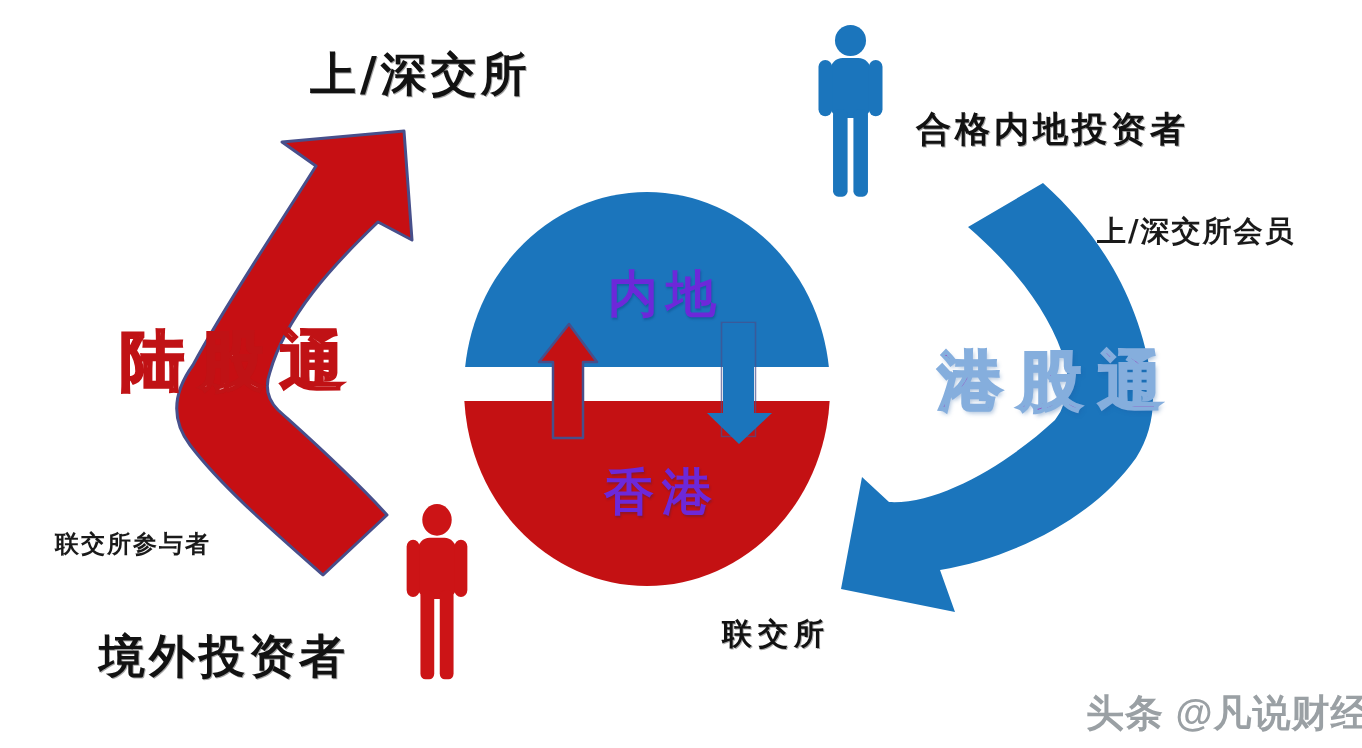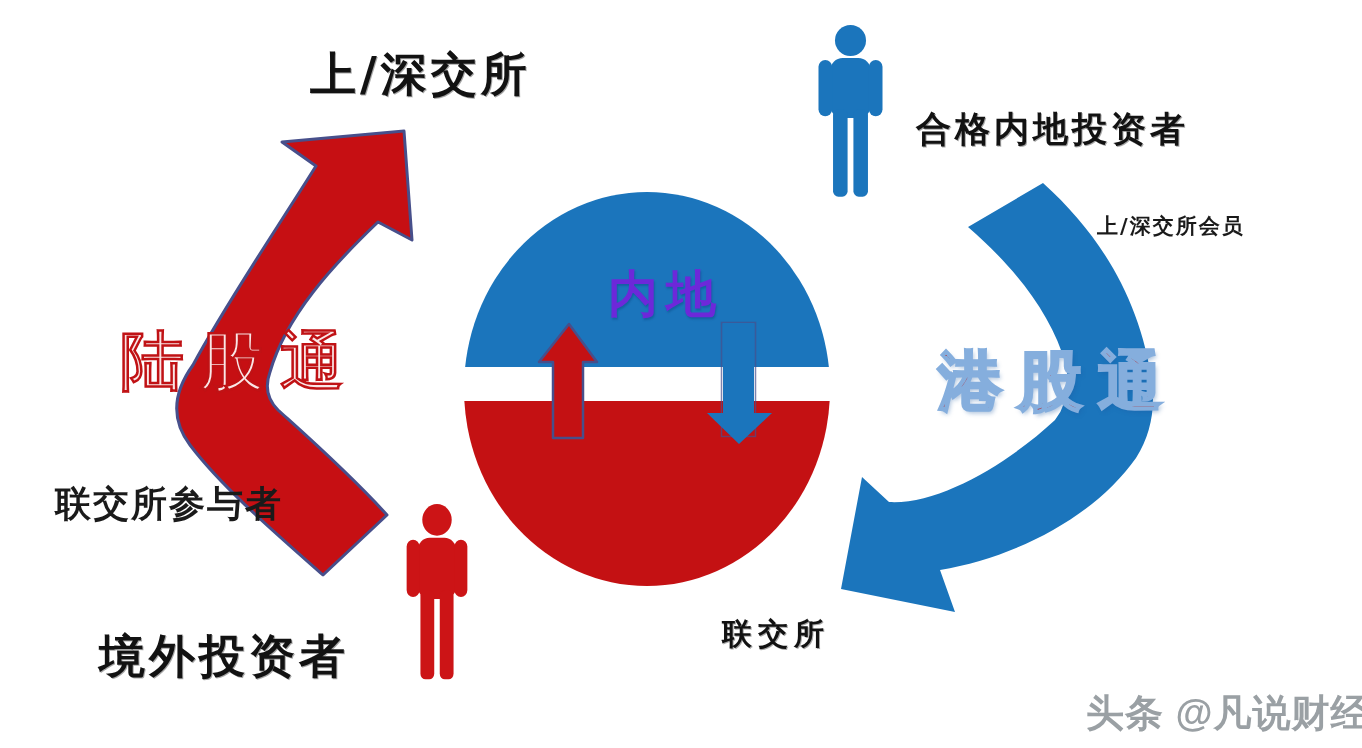--- a/index.html
+++ b/index.html
@@ -19,7 +19,7 @@
   }
   .lbl-black-md{
     font-family:"DejaVu Serif", serif;
-    font-weight:700;font-size:21px;letter-spacing:2px;color:#1a1a1a;
+    font-weight:700;font-size:29px;letter-spacing:2px;color:#1a1a1a;
   }
   .lbl-white{
     font-family:"DejaVu Serif", serif;

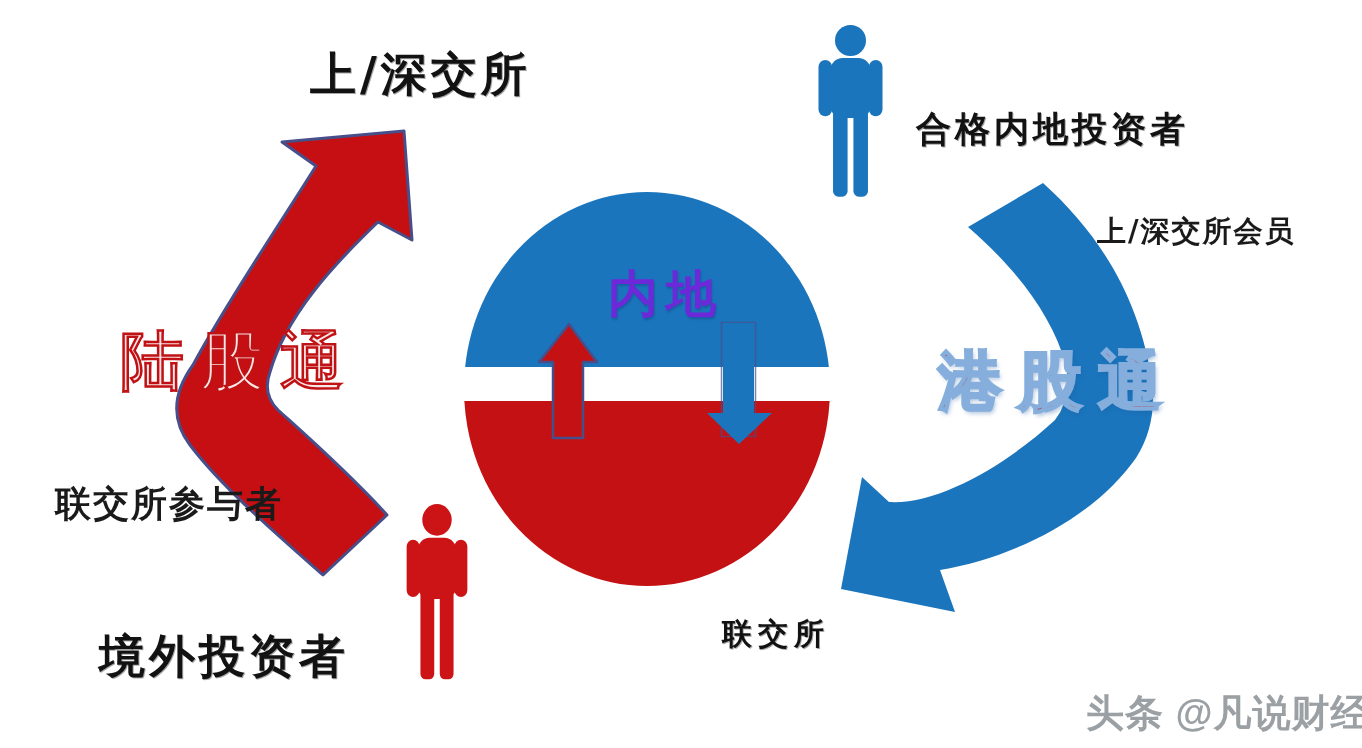--- a/index.html
+++ b/index.html
@@ -28,7 +28,7 @@
   }
   .lbl-outline-red{
     font-family:"DejaVu Serif", serif;
-    font-weight:400;font-size:64px;letter-spacing:16px;
+    font-weight:700;font-size:64px;letter-spacing:16px;
     color:rgba(255,248,248,.92);
     -webkit-text-stroke:2.5px #c01215;
     text-shadow:0 0 1px #c01215;

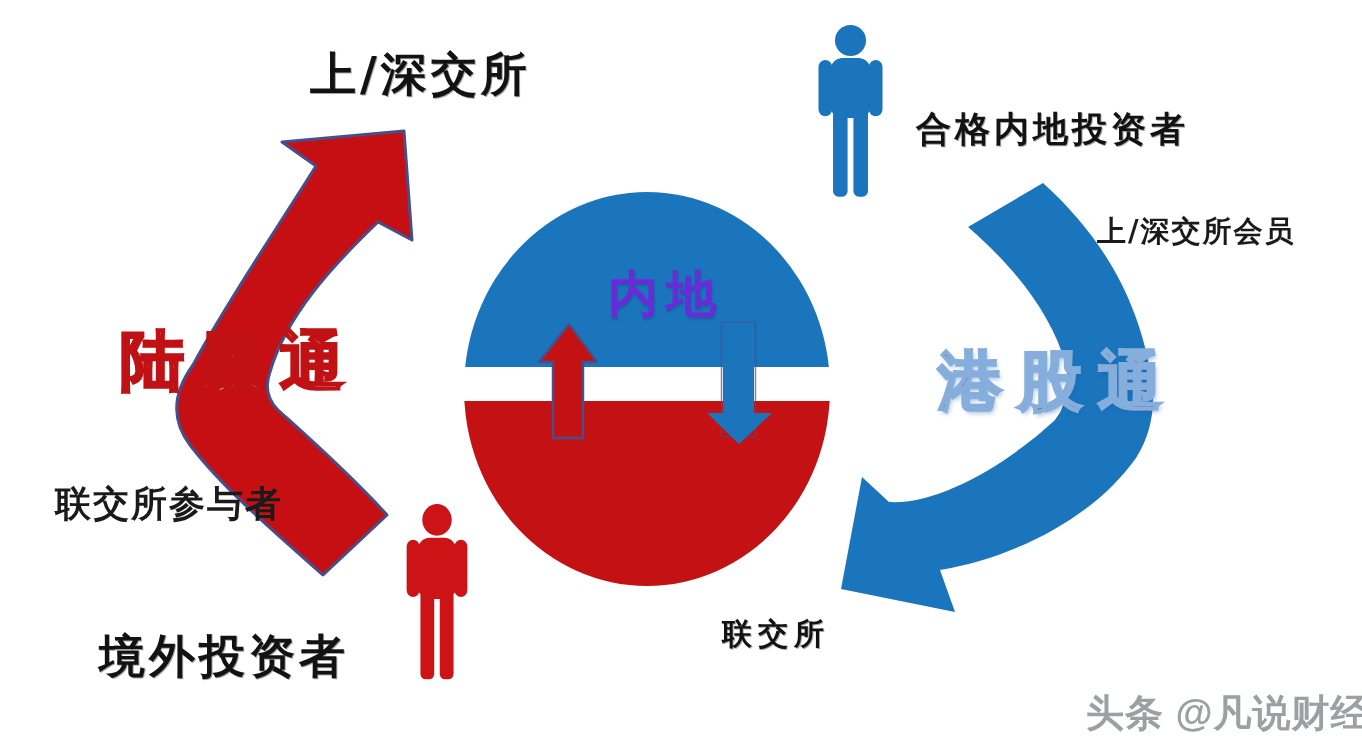--- a/index.html
+++ b/index.html
@@ -36,7 +36,7 @@
   .lbl-outline-blue{
     font-family:"DejaVu Serif", serif;
     font-weight:700;font-size:64px;letter-spacing:16px;
-    color:#b91c1c;
+    color:#a21caf;
     -webkit-text-stroke:2.5px #85aedd;
     text-shadow:2px 3px 4px rgba(30,90,160,.35);
   }

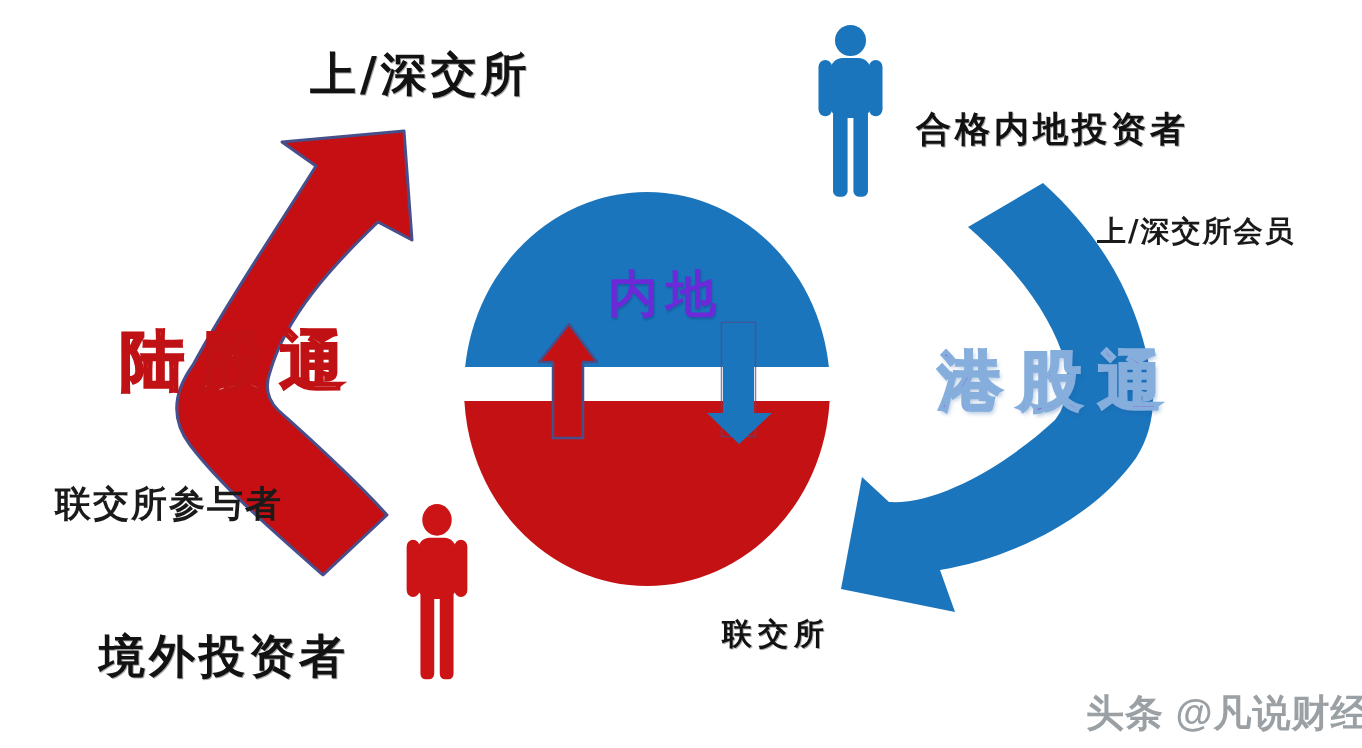--- a/index.html
+++ b/index.html
@@ -121,6 +121,7 @@
 
   <div class="lbl lbl-white" style="left:608px;top:261px;">内地</div>
 
+  <div class="lbl lbl-white" style="left:604px;top:459px;">香港</div>
 
   <div class="lbl lbl-outline-red" style="left:120px;top:318px;">陆股通</div>
 

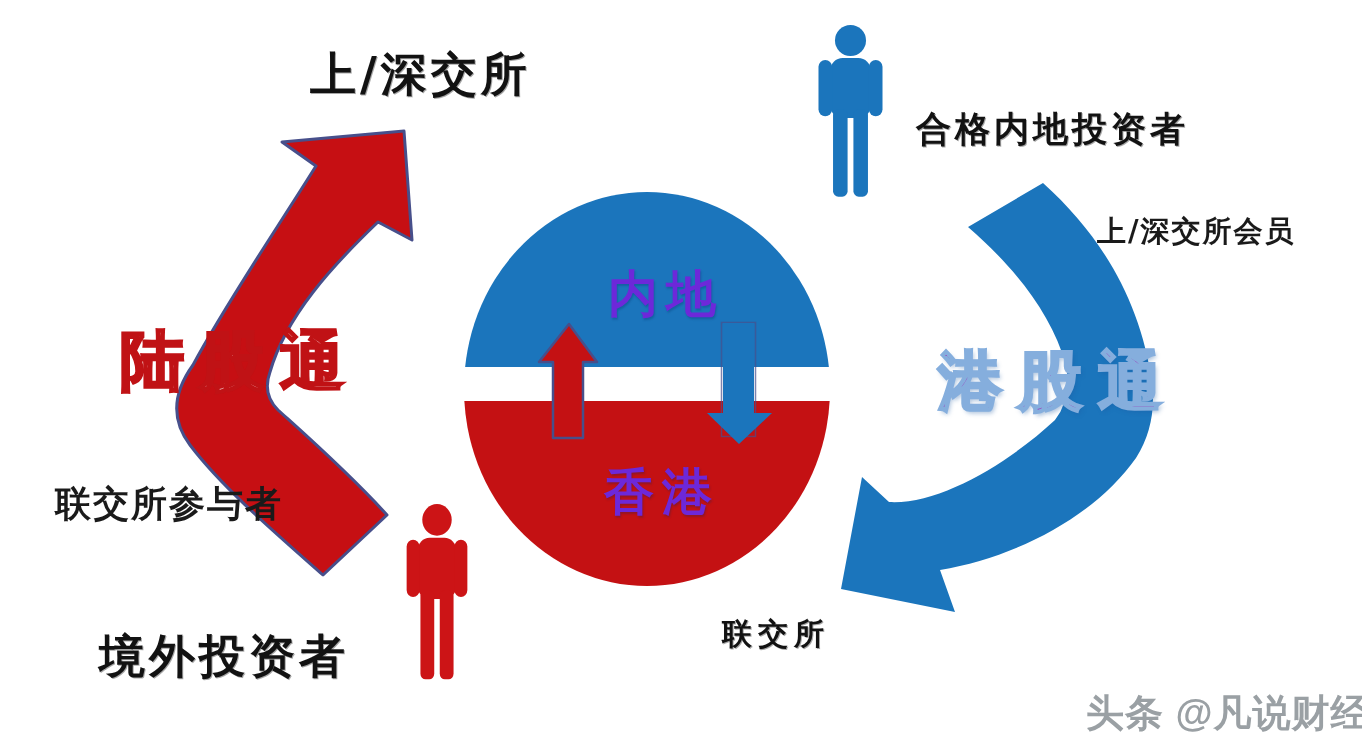--- a/index.html
+++ b/index.html
@@ -127,7 +127,7 @@
 
   <div class="lbl lbl-outline-blue" style="left:938px;top:338px;">港股通</div>
 
-  <div class="lbl lbl-black-md" style="left:55px;top:480px;font-size:36px;">联交所参与者</div>
+  <div class="lbl lbl-black-md" style="left:55px;top:528px;font-size:24px;">联交所参与者</div>
 
   <div class="lbl lbl-black-lg" style="left:80px;top:626px;margin-left:19px;">境外投资者</div>
 

